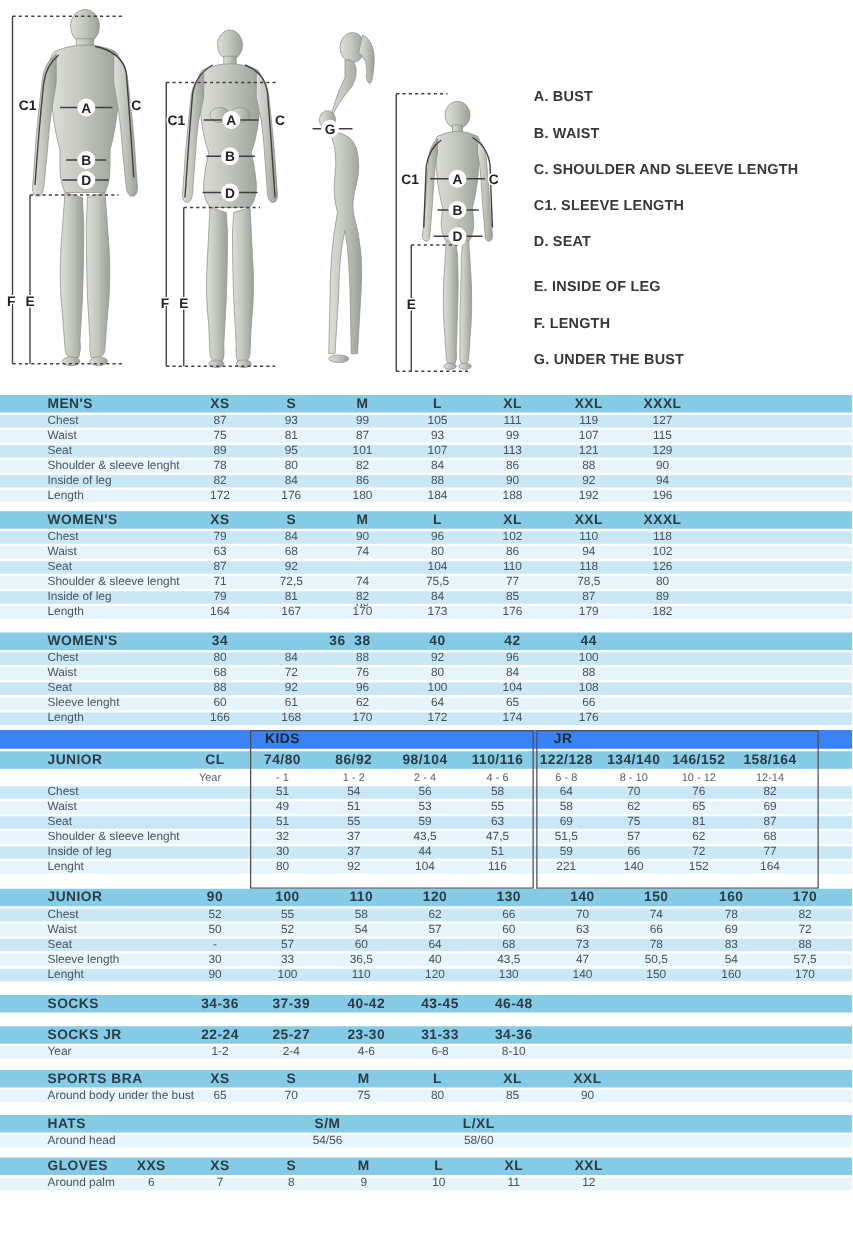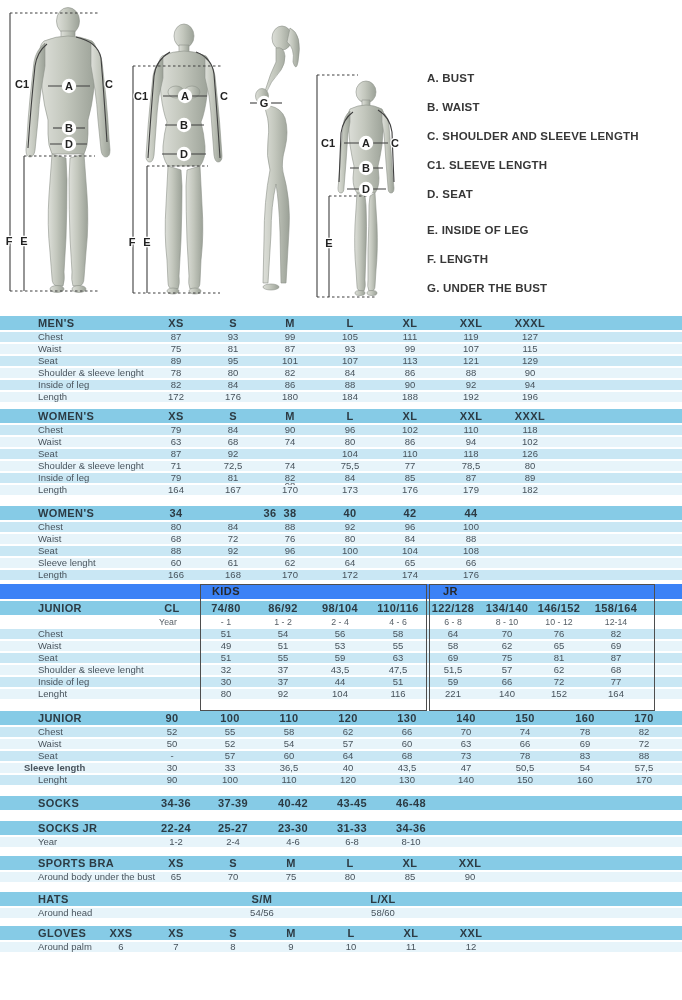--- a/index.html
+++ b/index.html
@@ -518,7 +518,7 @@
           <span style="left: 644px;">88</span>
         </div>
         <div class="row d t1">
-          <span class="lbl" style="left: 24px; font-weight: bold;">Sleeve length</span>
+          <span class="lbl" style="left: 38px;">Sleeve length</span>
           <span style="left: 172px;">30</span>
           <span style="left: 230px;">33</span>
           <span style="left: 289px;">36,5</span>

